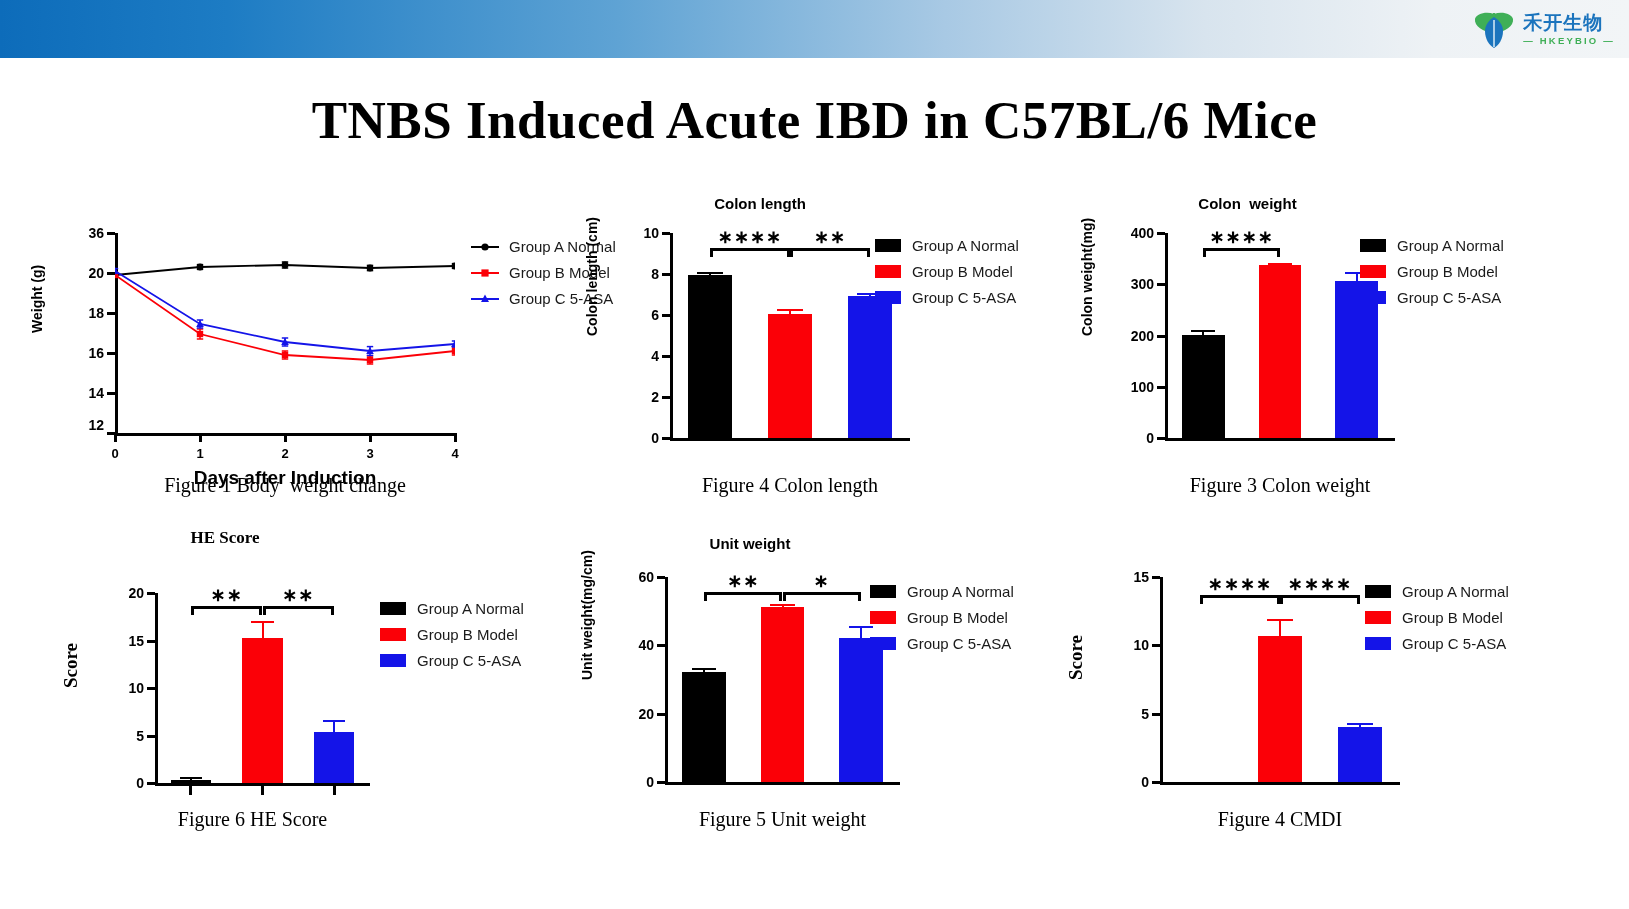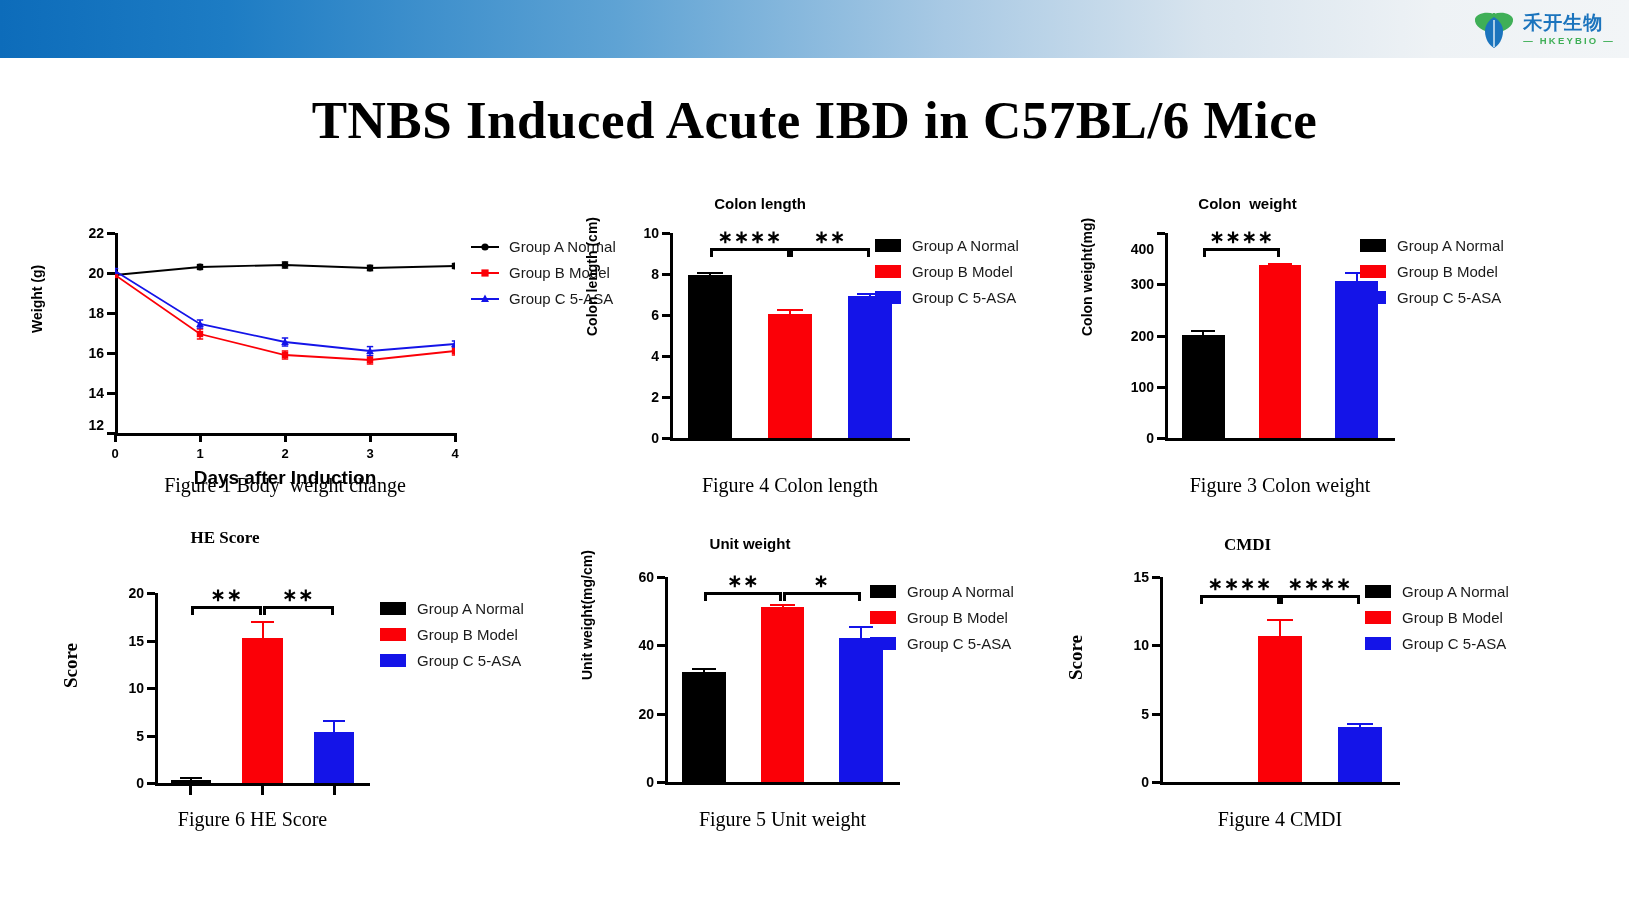--- a/index.html
+++ b/index.html
@@ -116,7 +116,7 @@
         <div class="ytick" style="top: 39px;"></div>
         <div class="ylabel-txt" style="top: 40px;">20</div>
         <div class="ytick" style="top: -1px;"></div>
-        <div class="ylabel-txt" style="top: 0px;">22</div>
+        <div class="ylabel-txt" style="top: 0px;">36</div>
         <div class="ytitle" style="left: -78px; top: 100px; width: 0px; transform: translate(-50%, -50%) rotate(-90deg);">Weight (g)</div>
         <div class="xtick" style="left: -1.5px; top: 200px;"></div>
         <div class="xlabel-txt" style="left: 0px; top: 213px;">0</div>

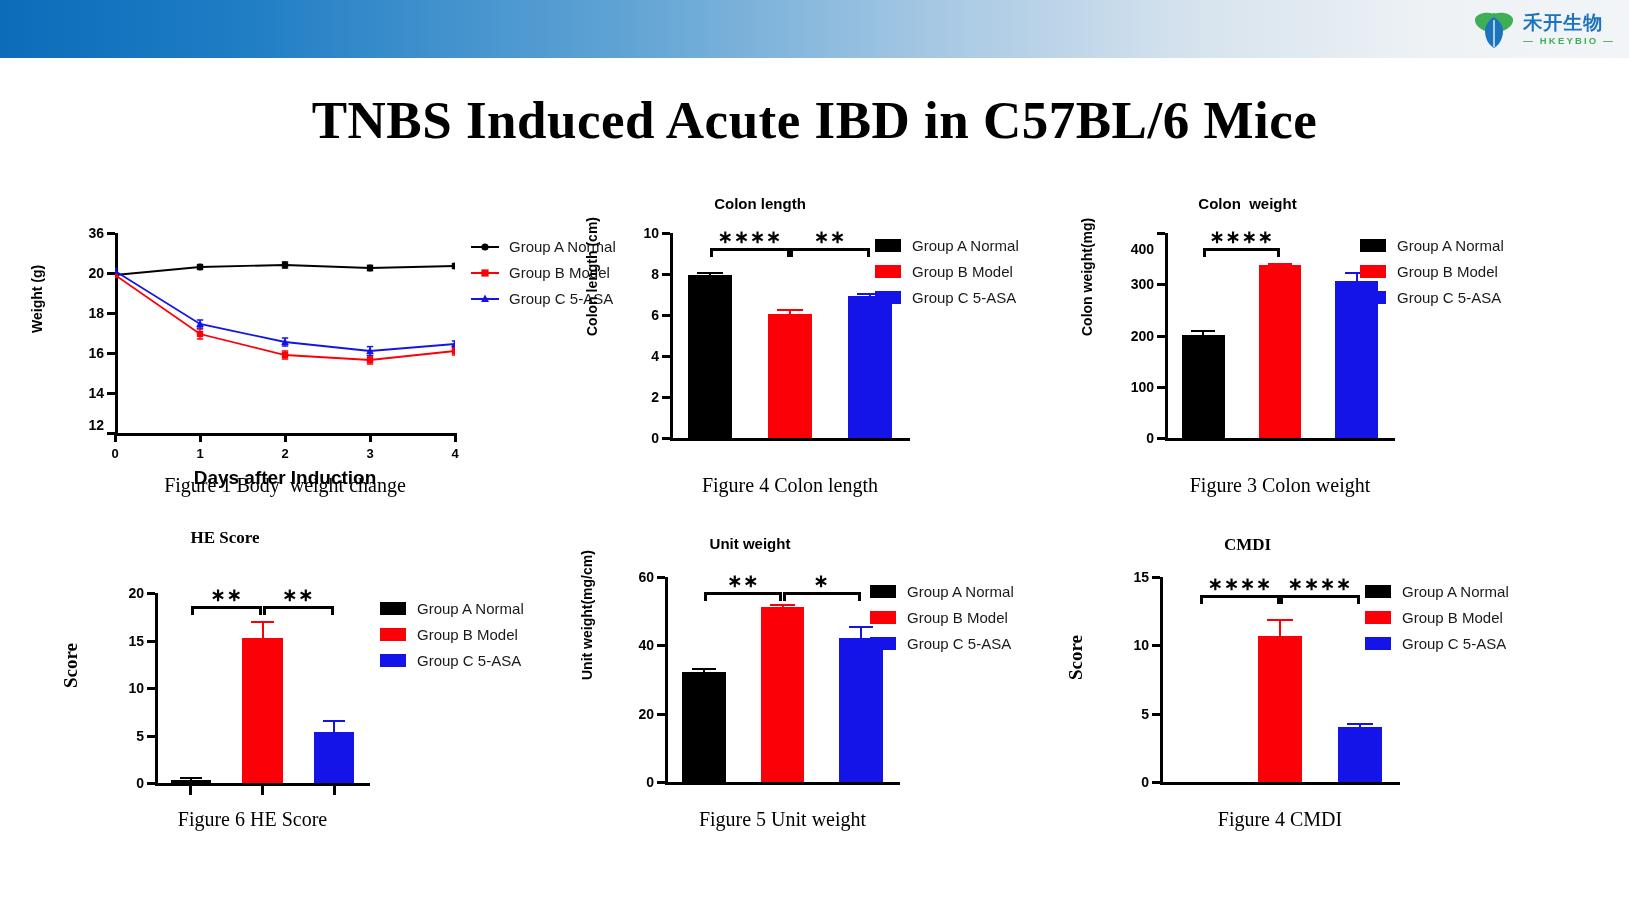--- a/index.html
+++ b/index.html
@@ -290,7 +290,7 @@
         <div class="ytick" style="top: 50.25px;"></div>
         <div class="ylabel-txt" style="top: 51.25px;">300</div>
         <div class="ytick" style="top: -1px;"></div>
-        <div class="ylabel-txt" style="top: 16px;">400</div>
+        <div class="ylabel-txt" style="top: 0px;">400</div>
         <div class="ytitle" style="left: -78px; top: 102.5px; width: 0px; transform: translate(-50%, -50%) rotate(-90deg);">Colon weight(mg)</div>
         <div class="bar" style="left: 16.8667px; width: 42.9333px; height: 103.012px; background: rgb(0, 0, 0);"></div>
         <div class="err" style="left: 37.3333px; top: 97.375px; height: 4.6125px; background: rgb(0, 0, 0);"></div>

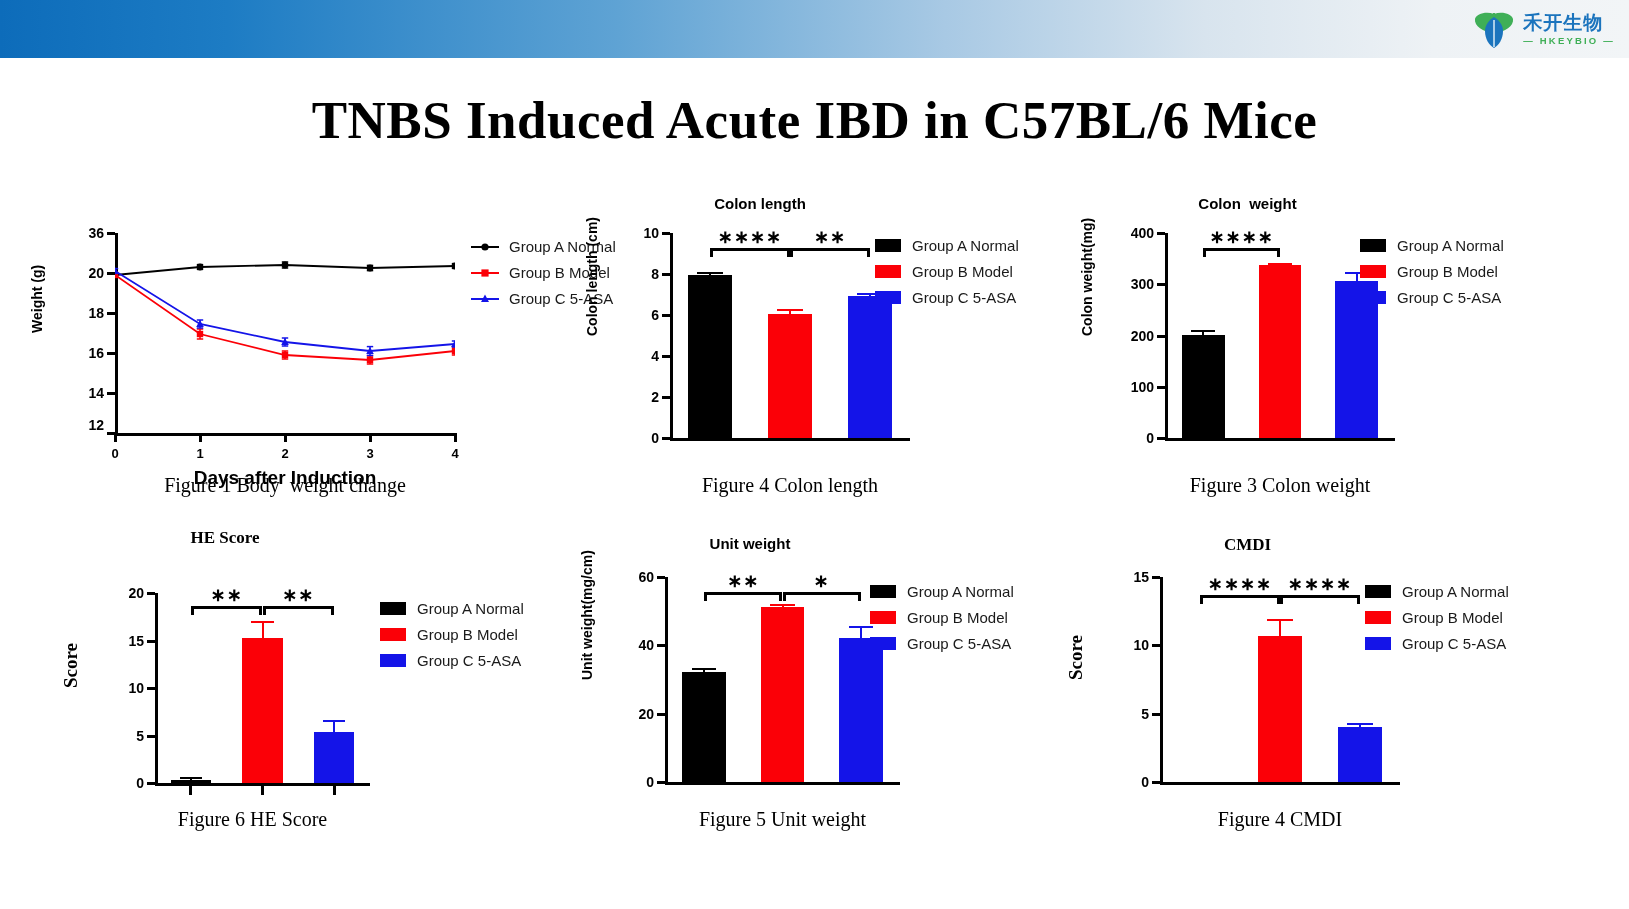--- a/index.html
+++ b/index.html
@@ -434,7 +434,6 @@
     </div>
     <div class="caption" style="position: absolute; left: 502.5px; top: 808px; width: 560px;">Figure 5 Unit weight</div>
     <div class="panel" style="left: 1095px; top: 535px; width: 500px;">
-      <div class="panel-title serif" style="width: 305px; margin-left: 0px;">CMDI</div>
       <div class="plot" style="position: absolute; left: 65px; top: 42px; width: 240px; height: 205px;">
         <div class="axis-y" style="height: 207px;"></div>
         <div class="axis-x" style="top: 205px;"></div>

